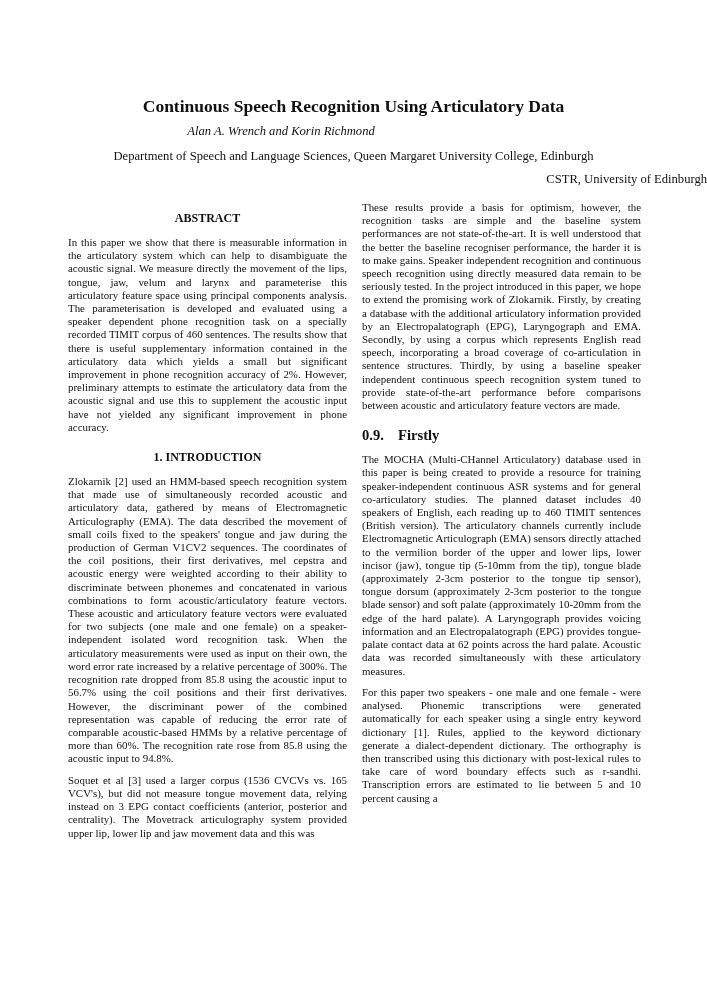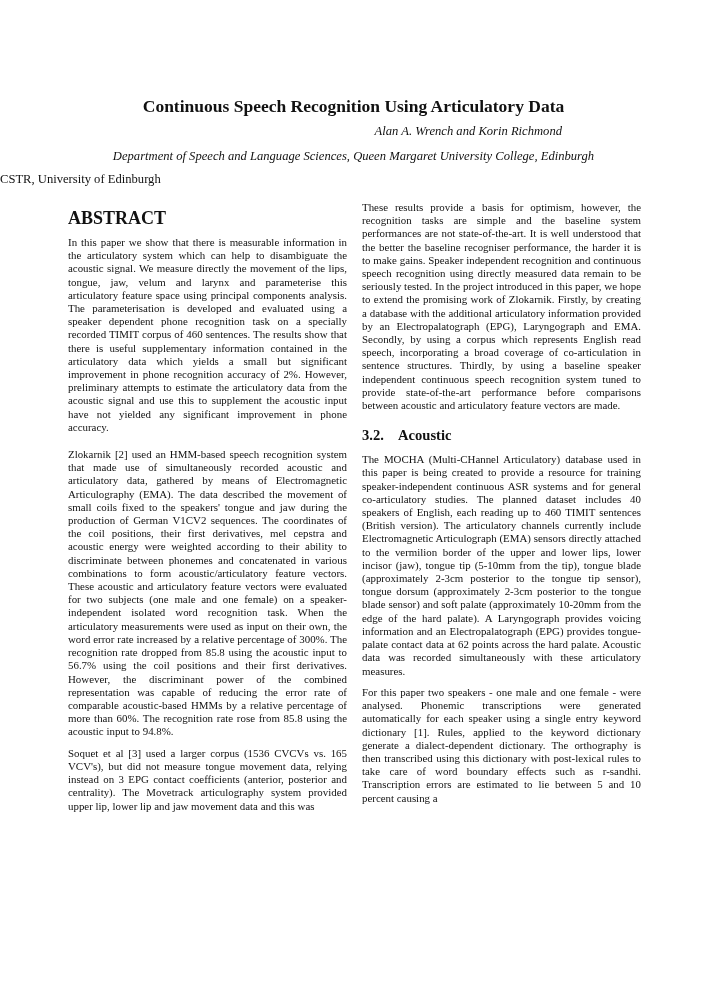--- a/index.html
+++ b/index.html
@@ -7,7 +7,7 @@
          font-family:"Liberation Serif", "DejaVu Serif", serif; color:#111; }
   .title { position:absolute; left:0; width:707px; top:96px; text-align:center;
            font-weight:bold; font-size:17.5px; }
-  .authors { position:absolute; left:0; width:562px; top:124px; text-align:right;
+  .authors { position:absolute; left:0; width:562px; top:124px; text-align:center;
              font-style:italic; font-size:12.6px; }
   .affil1 { position:absolute; left:0; width:707px; top:149px; text-align:center; font-size:12.6px;font-style:italic; }
   .affil2 { position:absolute; left:0; width:707px; top:172px; text-align:left; font-size:12.6px; }

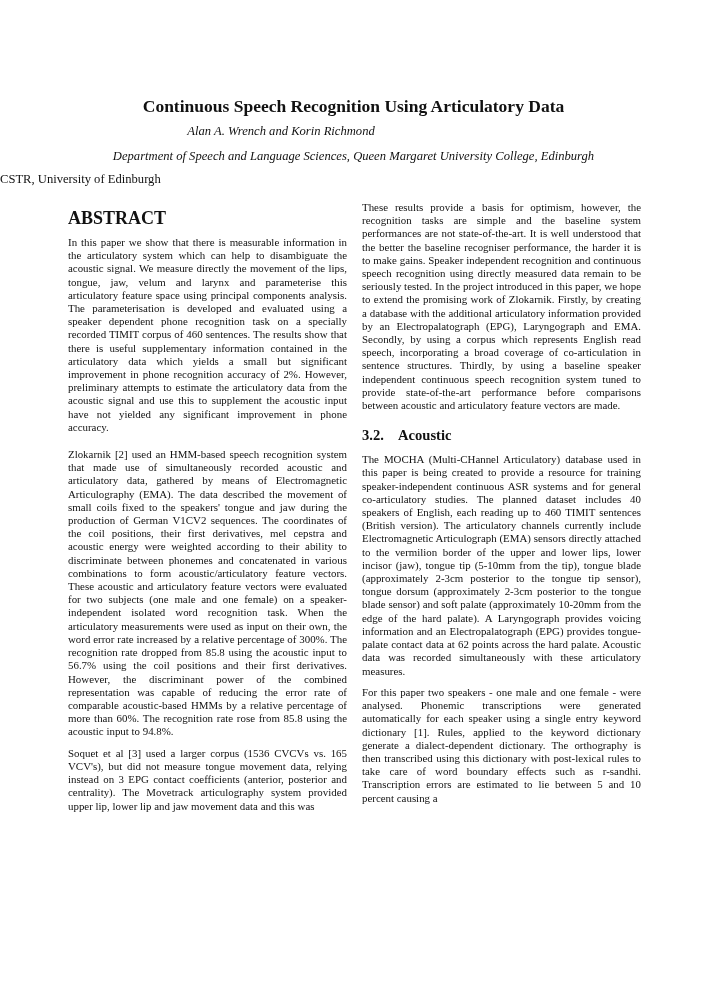--- a/index.html
+++ b/index.html
@@ -9,7 +9,7 @@
            font-weight:bold; font-size:17.5px; }
   .authors { position:absolute; left:0; width:562px; top:124px; text-align:center;
              font-style:italic; font-size:12.6px; }
-  .affil1 { position:absolute; left:0; width:707px; top:149px; text-align:center; font-size:12.6px;font-style:italic; }
+  .affil1 { position:absolute; left:0; width:707px; top:149px; text-align:center; font-size:12.6px; }
   .affil2 { position:absolute; left:0; width:707px; top:172px; text-align:left; font-size:12.6px; }
   .col { position:absolute; width:279px; font-size:10.9px; line-height:13.2px; }
   .col-left { left:68px; top:209px; }

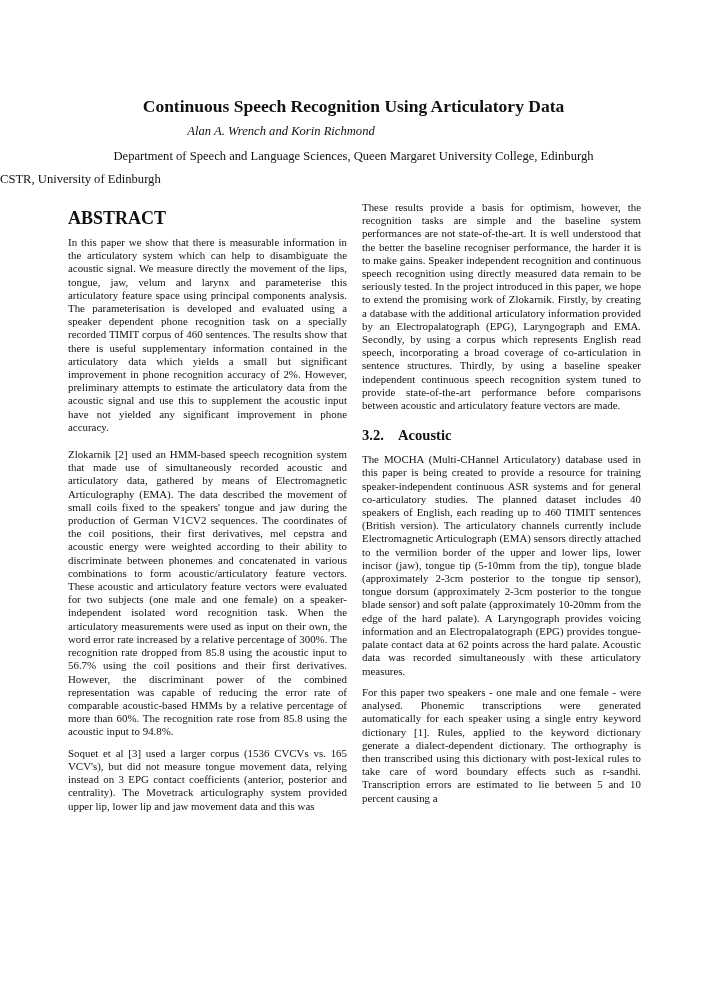--- a/index.html
+++ b/index.html
@@ -10,7 +10,7 @@
   .authors { position:absolute; left:0; width:562px; top:124px; text-align:center;
              font-style:italic; font-size:12.6px; }
   .affil1 { position:absolute; left:0; width:707px; top:149px; text-align:center; font-size:12.6px; }
-  .affil2 { position:absolute; left:0; width:707px; top:172px; text-align:left; font-size:12.6px; }
+  .affil2 { position:absolute; left:0; width:707px; top:172px; text-align:right; font-size:12.6px; }
   .col { position:absolute; width:279px; font-size:10.9px; line-height:13.2px; }
   .col-left { left:68px; top:209px; }
   .col-right { left:362px; top:201px; }

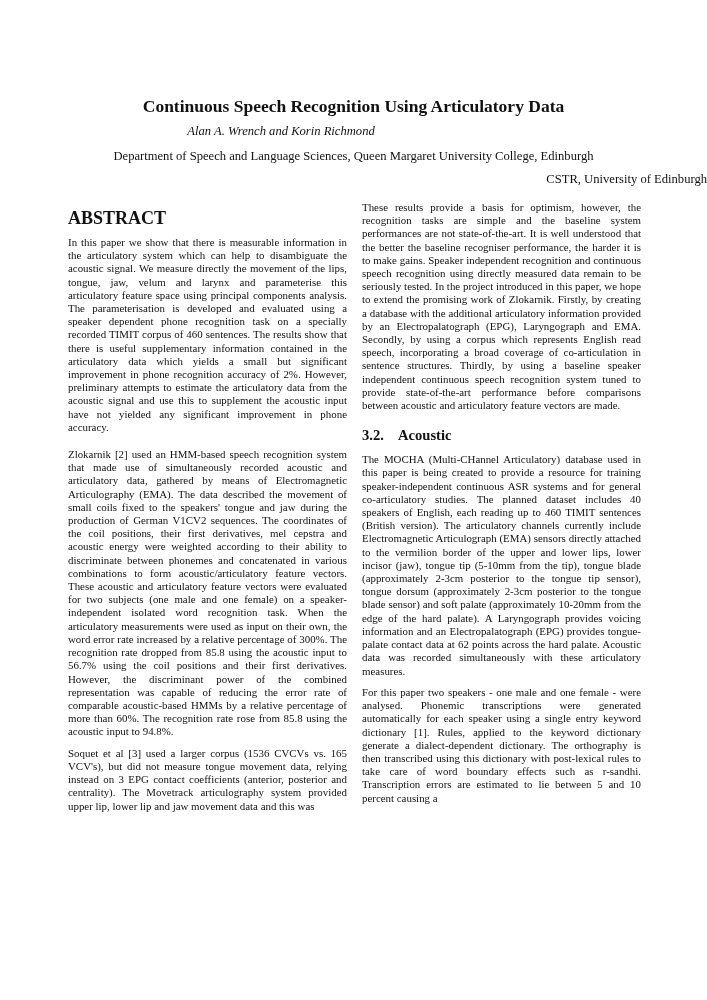--- a/index.html
+++ b/index.html
@@ -15,7 +15,7 @@
   .col-left { left:68px; top:209px; }
   .col-right { left:362px; top:201px; }
   .col p { margin:0 0 8.3px 0; text-align:justify; text-align-last:left; }
-  .sec { font-weight:bold; font-size:18px; margin:0 0 9px 0; line-height:18px; }
+  .sec { text-align:center; font-weight:bold; font-size:12px; margin:0 0 9px 0; line-height:18px; }
   .sub { font-weight:bold; font-size:14.6px; margin:0 0 9px 0; line-height:18px; }
   .sub .num { display:inline-block; width:36px; }
 </style>

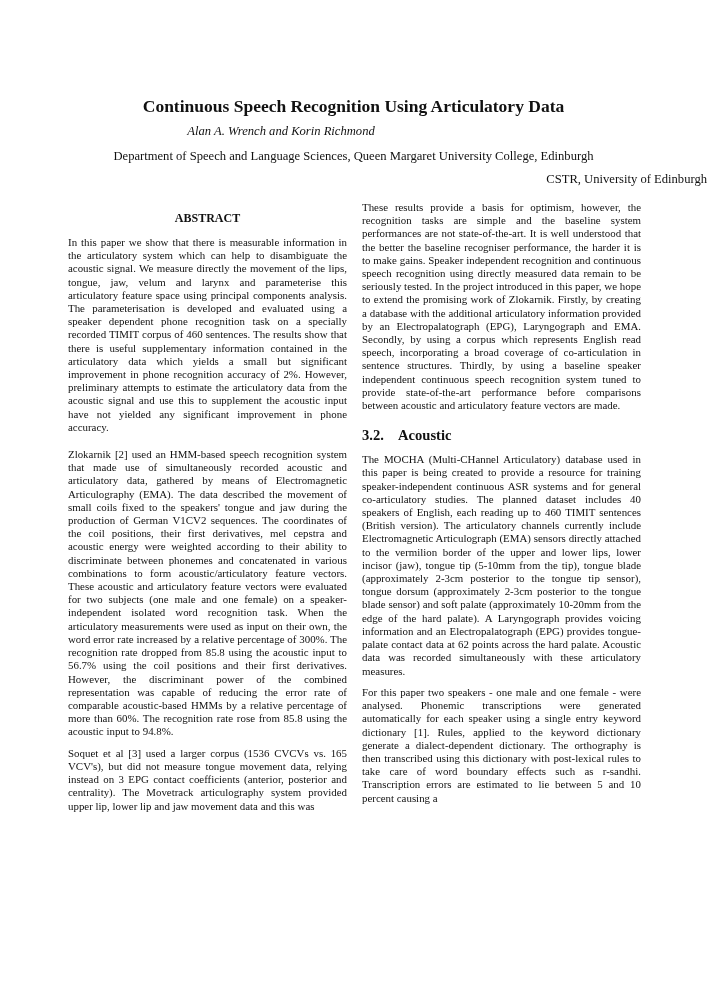--- a/index.html
+++ b/index.html
@@ -36,7 +36,7 @@
 
 <div class="col col-right">
   <p style="margin-bottom:14px">These results provide a basis for optimism, however, the recognition tasks are simple and the baseline system performances are not state-of-the-art. It is well understood that the better the baseline recogniser performance, the harder it is to make gains. Speaker independent recognition and continuous speech recognition using directly measured data remain to be seriously tested. In the project introduced in this paper, we hope to extend the promising work of Zlokarnik. Firstly, by creating a database with the additional articulatory information provided by an Electropalatograph (EPG), Laryngograph and EMA. Secondly, by using a corpus which represents English read speech, incorporating a broad coverage of co-articulation in sentence structures. Thirdly, by using a baseline speaker independent continuous speech recognition system tuned to provide state-of-the-art performance before comparisons between acoustic and articulatory feature vectors are made.</p>
-  <div class="sub"><span class="num">3.2.</span><span>Acoustic</span></div>
+  <div class="sub"><span class="num">0.9.</span><span>Acoustic</span></div>
   <p>The MOCHA (Multi-CHannel Articulatory) database used in this paper is being created to provide a resource for training speaker-independent continuous ASR systems and for general co-articulatory studies. The planned dataset includes 40 speakers of English, each reading up to 460 TIMIT sentences (British version). The articulatory channels currently include Electromagnetic Articulograph (EMA) sensors directly attached to the vermilion border of the upper and lower lips, lower incisor (jaw), tongue tip (5-10mm from the tip), tongue blade (approximately 2-3cm posterior to the tongue tip sensor), tongue dorsum (approximately 2-3cm posterior to the tongue blade sensor) and soft palate (approximately 10-20mm from the edge of the hard palate). A Laryngograph provides voicing information and an Electropalatograph (EPG) provides tongue-palate contact data at 62 points across the hard palate. Acoustic data was recorded simultaneously with these articulatory measures.</p>
   <p>For this paper two speakers - one male and one female - were analysed. Phonemic transcriptions were generated automatically for each speaker using a single entry keyword dictionary [1]. Rules, applied to the keyword dictionary generate a dialect-dependent dictionary. The orthography is then transcribed using this dictionary with post-lexical rules to take care of word boundary effects such as r-sandhi. Transcription errors are estimated to lie between 5 and 10 percent causing a</p>
 </div>

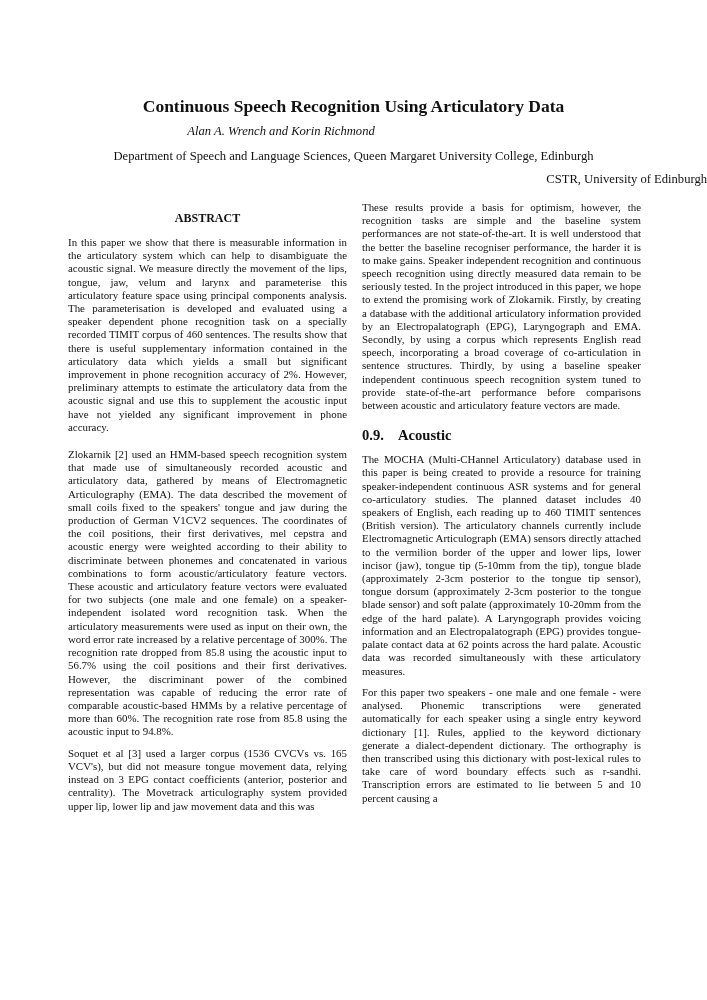--- a/index.html
+++ b/index.html
@@ -36,7 +36,7 @@
 
 <div class="col col-right">
   <p style="margin-bottom:14px">These results provide a basis for optimism, however, the recognition tasks are simple and the baseline system performances are not state-of-the-art. It is well understood that the better the baseline recogniser performance, the harder it is to make gains. Speaker independent recognition and continuous speech recognition using directly measured data remain to be seriously tested. In the project introduced in this paper, we hope to extend the promising work of Zlokarnik. Firstly, by creating a database with the additional articulatory information provided by an Electropalatograph (EPG), Laryngograph and EMA. Secondly, by using a corpus which represents English read speech, incorporating a broad coverage of co-articulation in sentence structures. Thirdly, by using a baseline speaker independent continuous speech recognition system tuned to provide state-of-the-art performance before comparisons between acoustic and articulatory feature vectors are made.</p>
-  <div class="sub"><span class="num">0.9.</span><span>Acoustic</span></div>
+  <div class="sub"><span class="num">0.9.</span><span>Firstly</span></div>
   <p>The MOCHA (Multi-CHannel Articulatory) database used in this paper is being created to provide a resource for training speaker-independent continuous ASR systems and for general co-articulatory studies. The planned dataset includes 40 speakers of English, each reading up to 460 TIMIT sentences (British version). The articulatory channels currently include Electromagnetic Articulograph (EMA) sensors directly attached to the vermilion border of the upper and lower lips, lower incisor (jaw), tongue tip (5-10mm from the tip), tongue blade (approximately 2-3cm posterior to the tongue tip sensor), tongue dorsum (approximately 2-3cm posterior to the tongue blade sensor) and soft palate (approximately 10-20mm from the edge of the hard palate). A Laryngograph provides voicing information and an Electropalatograph (EPG) provides tongue-palate contact data at 62 points across the hard palate. Acoustic data was recorded simultaneously with these articulatory measures.</p>
   <p>For this paper two speakers - one male and one female - were analysed. Phonemic transcriptions were generated automatically for each speaker using a single entry keyword dictionary [1]. Rules, applied to the keyword dictionary generate a dialect-dependent dictionary. The orthography is then transcribed using this dictionary with post-lexical rules to take care of word boundary effects such as r-sandhi. Transcription errors are estimated to lie between 5 and 10 percent causing a</p>
 </div>

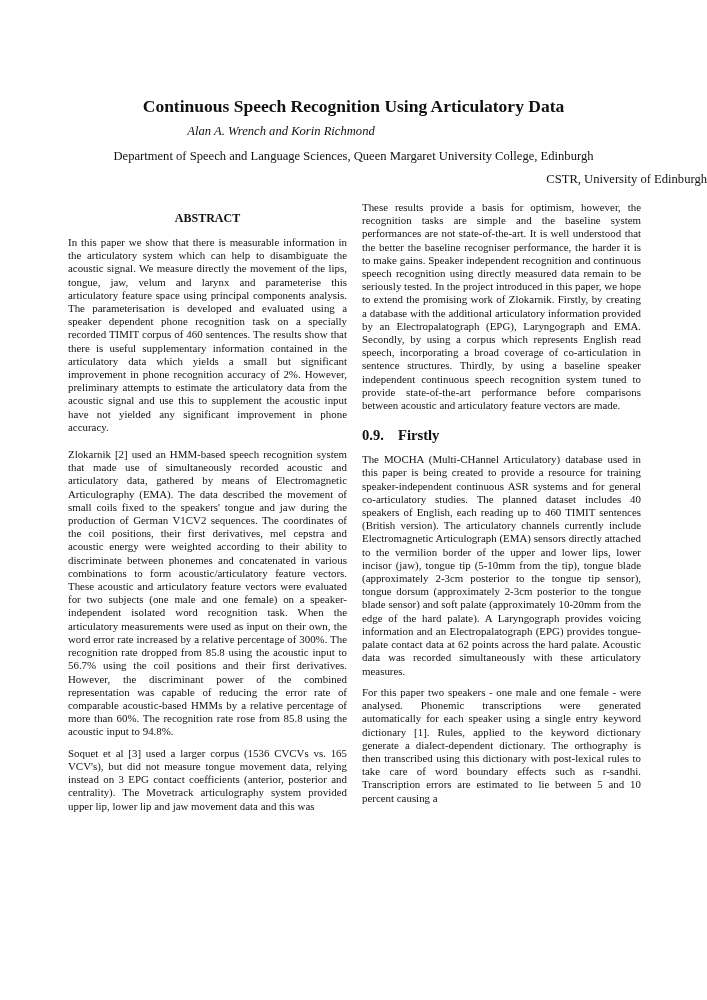--- a/index.html
+++ b/index.html
@@ -30,6 +30,7 @@
 <div class="col col-left">
   <div class="sec">ABSTRACT</div>
   <p style="margin-bottom:14px">In this paper we show that there is measurable information in the articulatory system which can help to disambiguate the acoustic signal. We measure directly the movement of the lips, tongue, jaw, velum and larynx and parameterise this articulatory feature space using principal components analysis. The parameterisation is developed and evaluated using a speaker dependent phone recognition task on a specially recorded TIMIT corpus of 460 sentences. The results show that there is useful supplementary information contained in the articulatory data which yields a small but significant improvement in phone recognition accuracy of  2%. However, preliminary attempts to estimate the articulatory data from the acoustic signal and use this to supplement the acoustic input have not yielded any significant improvement in phone accuracy.</p>
+  <div class="sec">1. INTRODUCTION</div>
   <p>Zlokarnik [2] used an HMM-based speech recognition system that made use of simultaneously recorded acoustic and articulatory data, gathered by means of Electromagnetic Articulography (EMA). The data described the movement of small coils fixed to the speakers' tongue and jaw during the production of German V1CV2 sequences. The coordinates of the coil positions, their first derivatives, mel cepstra and acoustic energy were weighted according to their ability to discriminate between phonemes and concatenated in various combinations to form acoustic/articulatory feature vectors. These acoustic and articulatory feature vectors were evaluated for two subjects (one male and one female) on a speaker-independent isolated word recognition task. When the articulatory measurements were used as input on their own, the word error rate increased by a relative percentage of 300%. The recognition rate dropped from 85.8 using the acoustic input to 56.7% using the coil positions and their first derivatives. However, the discriminant power of the combined representation was capable of reducing the error rate of comparable acoustic-based HMMs by a relative percentage of more than 60%. The recognition rate rose from 85.8 using the acoustic input to 94.8%.</p>
   <p>Soquet et al [3] used a larger corpus (1536 CVCVs vs. 165 VCV's), but did not measure tongue movement data, relying instead on 3 EPG contact coefficients (anterior, posterior and centrality). The Movetrack articulography system provided upper lip, lower lip and jaw movement data and this was</p>
 </div>

